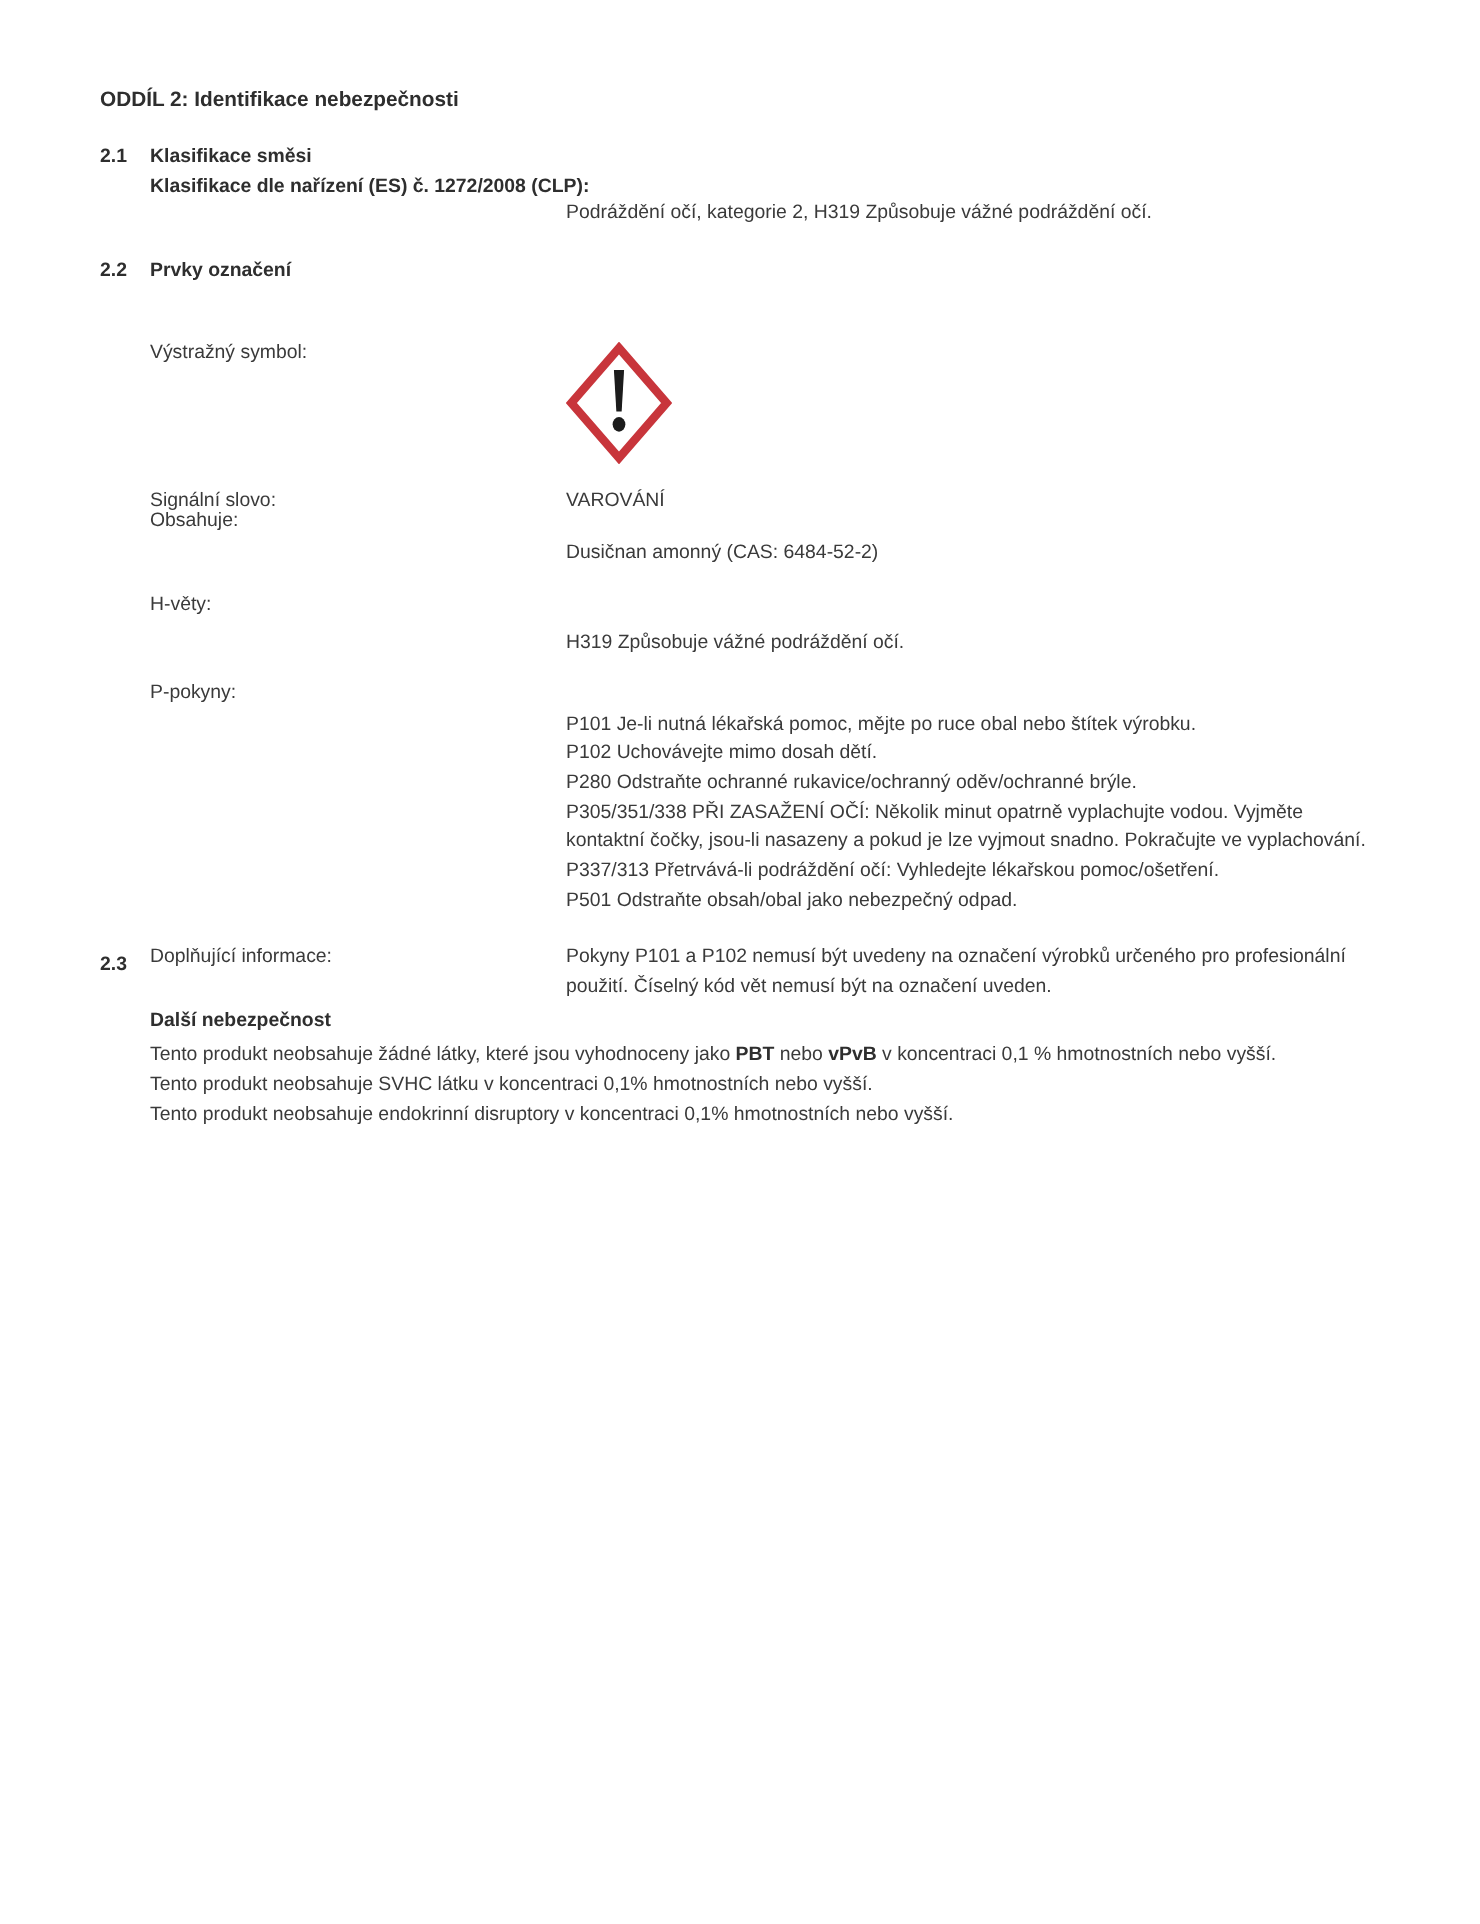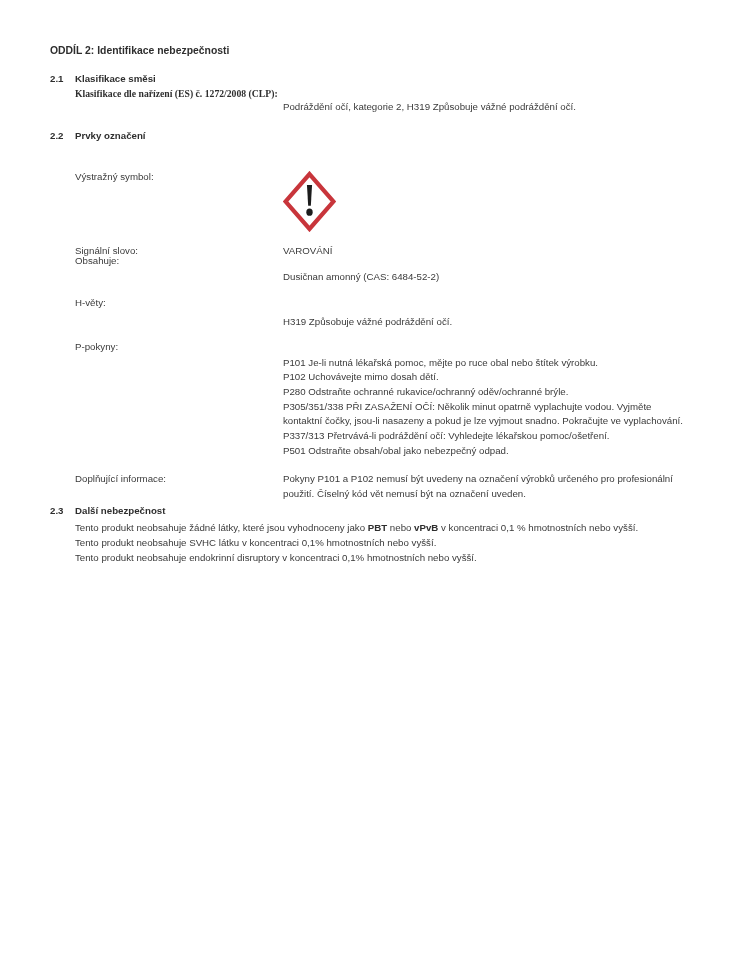--- a/index.html
+++ b/index.html
@@ -46,7 +46,7 @@
 
   <div class="t b num" style="top:72px;">2.1</div>
   <div class="t b lbl" style="top:72px;">Klasifikace směsi</div>
-  <div class="t b lbl" style="top:86.5px;font-family:Liberation Serif, serif;">Klasifikace dle nařízení (ES) č. 1272/2008 (CLP):</div>
+  <div class="t b lbl" style="top:86.5px;">Klasifikace dle nařízení (ES) č. 1272/2008 (CLP):</div>
   <div class="t val" style="top:100px;">Podráždění očí, kategorie 2, H319 Způsobuje vážné podráždění očí.</div>
 
   <div class="t b num" style="top:129px;">2.2</div>

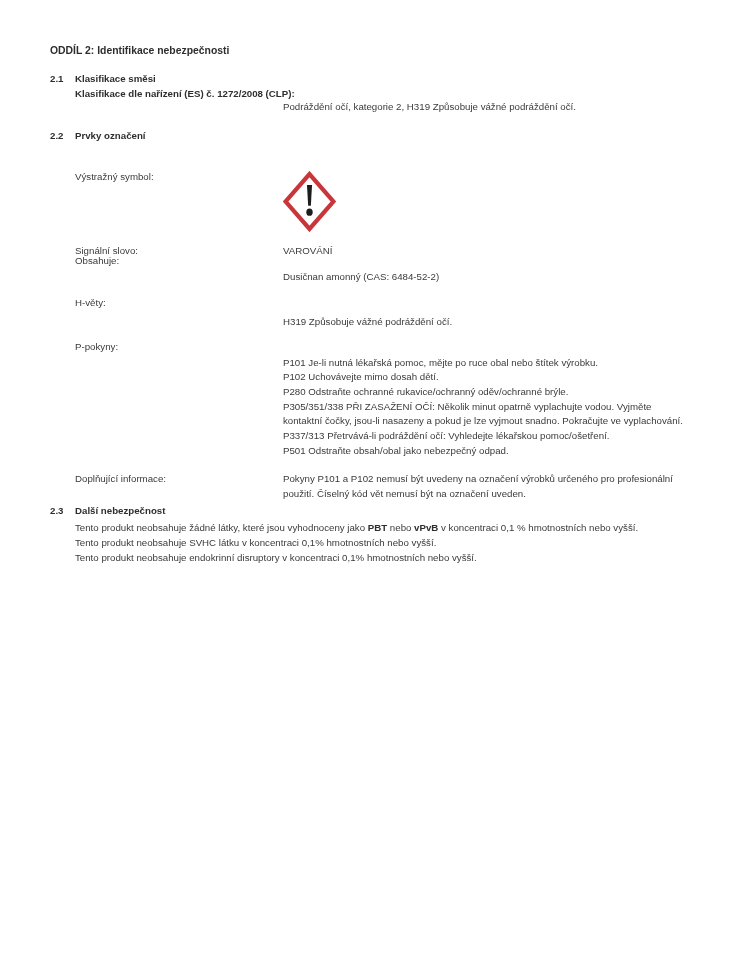--- a/index.html
+++ b/index.html
@@ -88,7 +88,7 @@
     <div>použití. Číselný kód vět nemusí být na označení uveden.</div>
   </div>
 
-  <div class="t b num" style="top:504px;">2.3</div>
+  <div class="t b num" style="top:476px;">2.3</div>
   <div class="t b lbl" style="top:504px;">Další nebezpečnost</div>
 
   <div class="t lbl stack lines-15" style="top:519.5px;">

